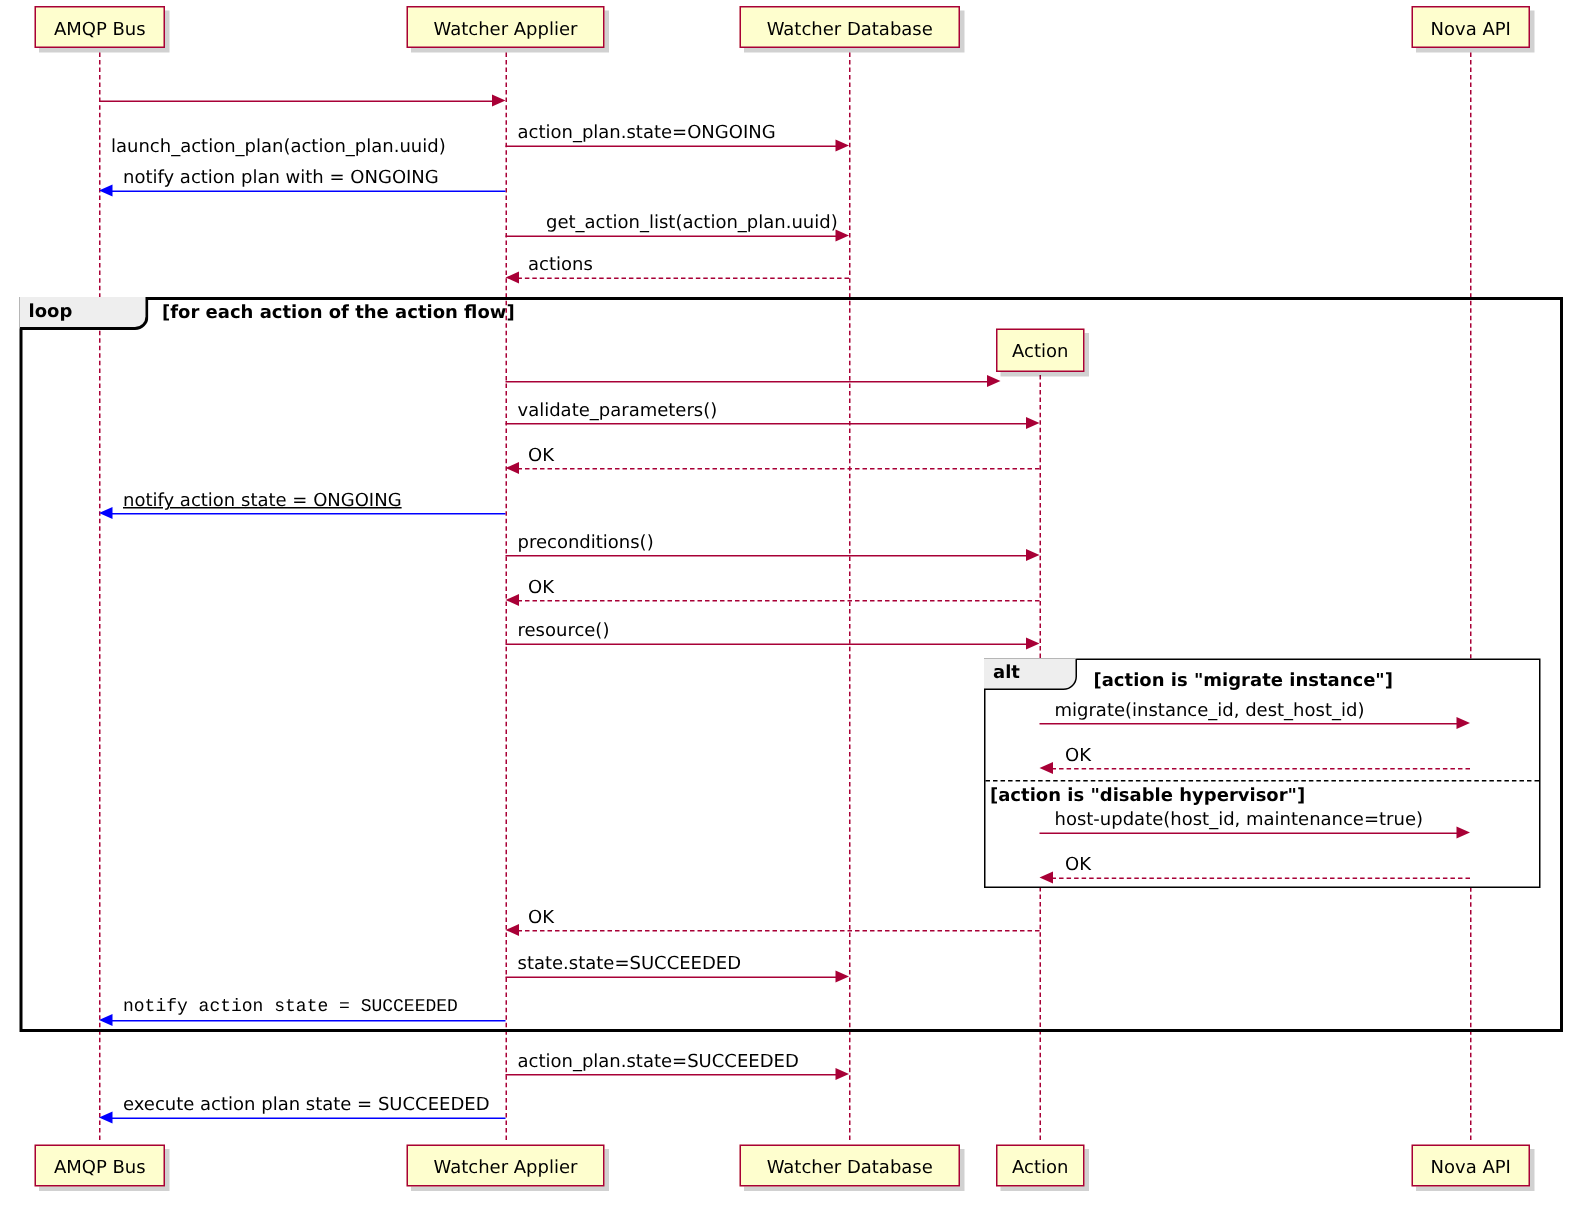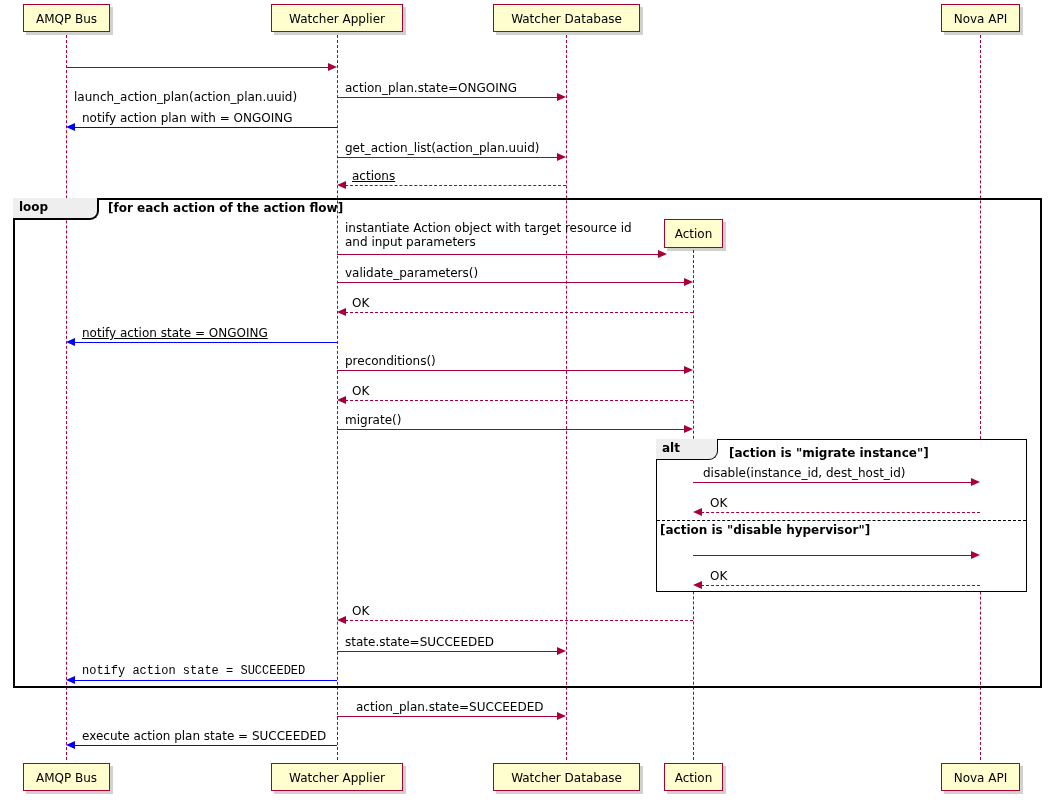--- a/index.html
+++ b/index.html
@@ -175,7 +175,7 @@
   <div class="arrow-line solid-line blue" style="left:69px; top:127px; width:268px;"></div>
   <div class="arrow-head left blue" style="left:66px; top:123px;"></div>
 
-  <div class="msg-label" style="left:345px; top:141px;">get_action_list(action_plan.uuid)</div>
+  <div class="msg-label" style="left:364px; top:141px;">get_action_list(action_plan.uuid)</div>
   <div class="arrow-line solid-line" style="left:337px; top:157px; width:223px;"></div>
   <div class="arrow-head right" style="left:557px; top:153px;"></div>
 

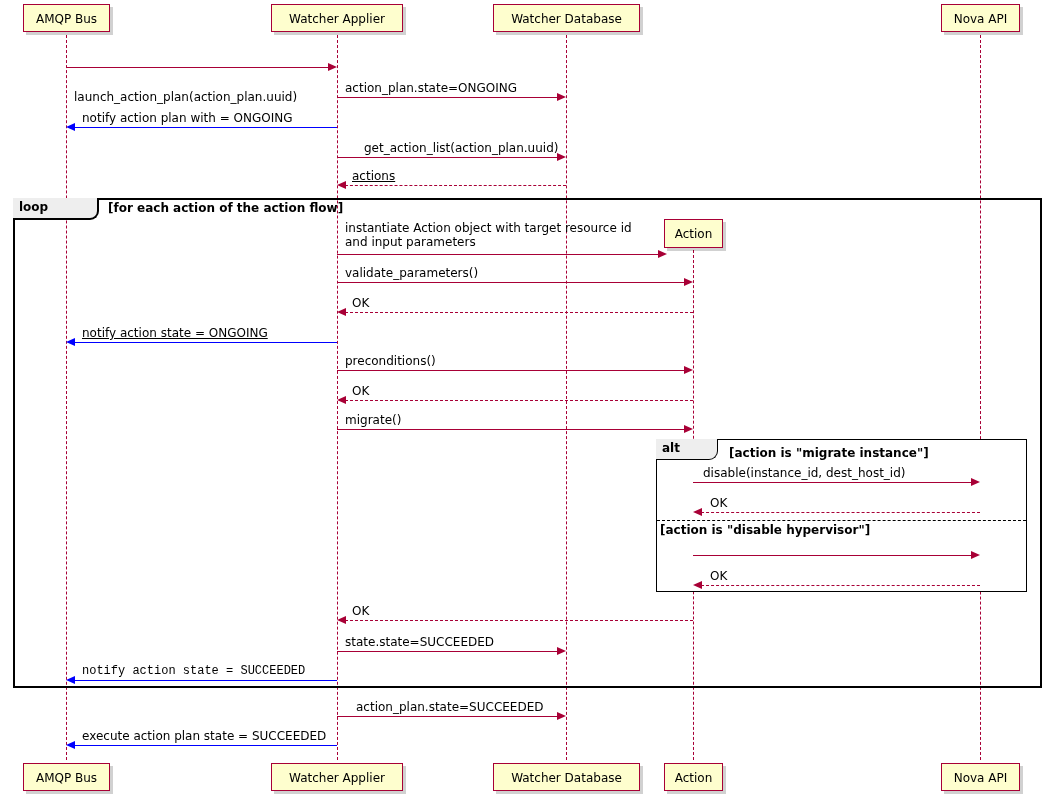--- a/index.html
+++ b/index.html
@@ -179,7 +179,7 @@
   <div class="arrow-line solid-line" style="left:337px; top:157px; width:223px;"></div>
   <div class="arrow-head right" style="left:557px; top:153px;"></div>
 
-  <div class="msg-label" style="left:352px; top:169px;text-decoration:underline;">actions</div>
+  <div class="msg-label" style="left:352px; top:169px;">actions</div>
   <div class="arrow-line dashed-line" style="left:340px; top:185px; width:226px;"></div>
   <div class="arrow-head left" style="left:337px; top:181px;"></div>
 

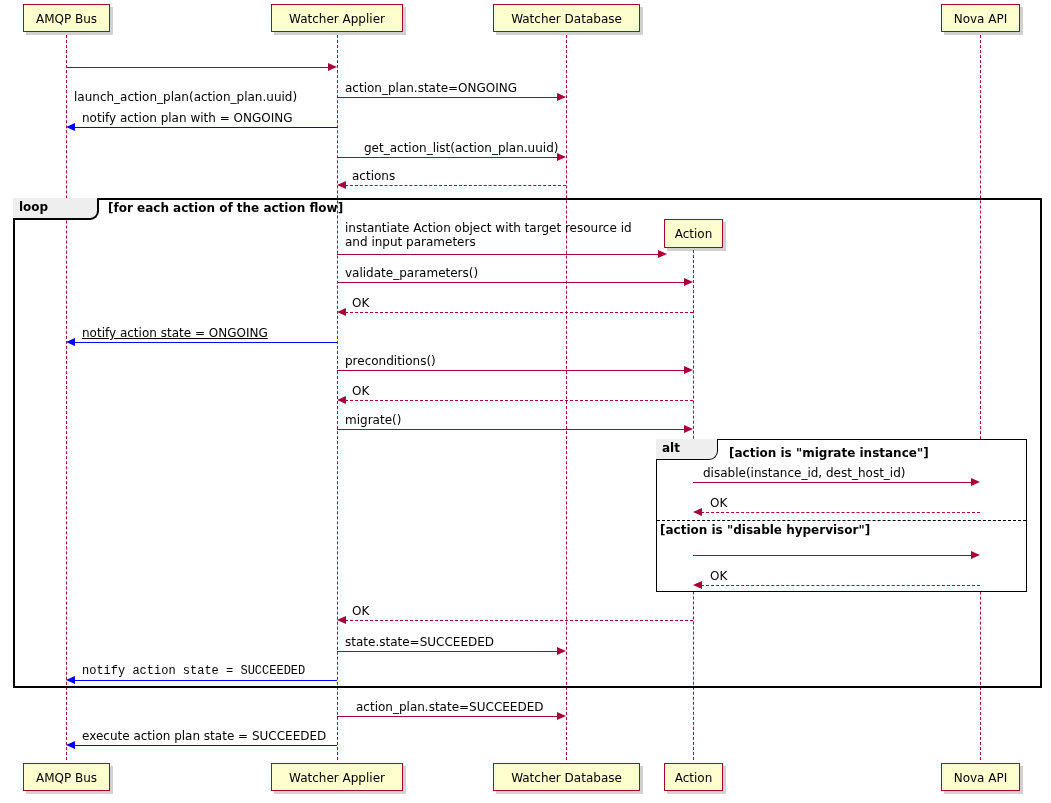--- a/index.html
+++ b/index.html
@@ -183,8 +183,6 @@
   <div class="arrow-line dashed-line" style="left:340px; top:185px; width:226px;"></div>
   <div class="arrow-head left" style="left:337px; top:181px;"></div>
 
-  <div class="msg-label" style="left:345px; top:221px;"><span>instantiate Action object with target resource id
-and input parameters</span></div>
   <div class="arrow-line solid-line" style="left:337px; top:254px; width:324px;"></div>
   <div class="arrow-head right" style="left:658px; top:250px;"></div>
 

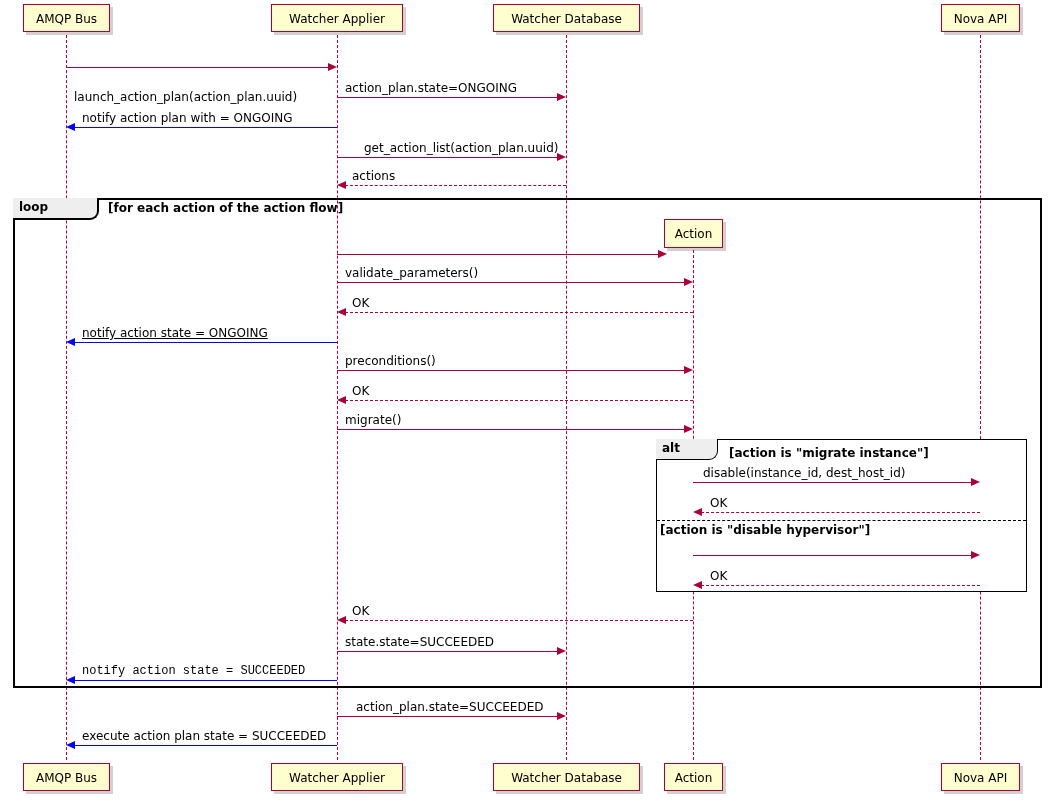--- a/index.html
+++ b/index.html
@@ -206,7 +206,7 @@
   <div class="arrow-line dashed-line" style="left:340px; top:400px; width:353px;"></div>
   <div class="arrow-head left" style="left:337px; top:396px;"></div>
 
-  <div class="msg-label" style="left:345px; top:413px;">migrate()</div>
+  <div class="msg-label" style="left:345px; top:413px;">resource()</div>
   <div class="arrow-line solid-line" style="left:337px; top:429px; width:350px;"></div>
   <div class="arrow-head right" style="left:684px; top:425px;"></div>
 

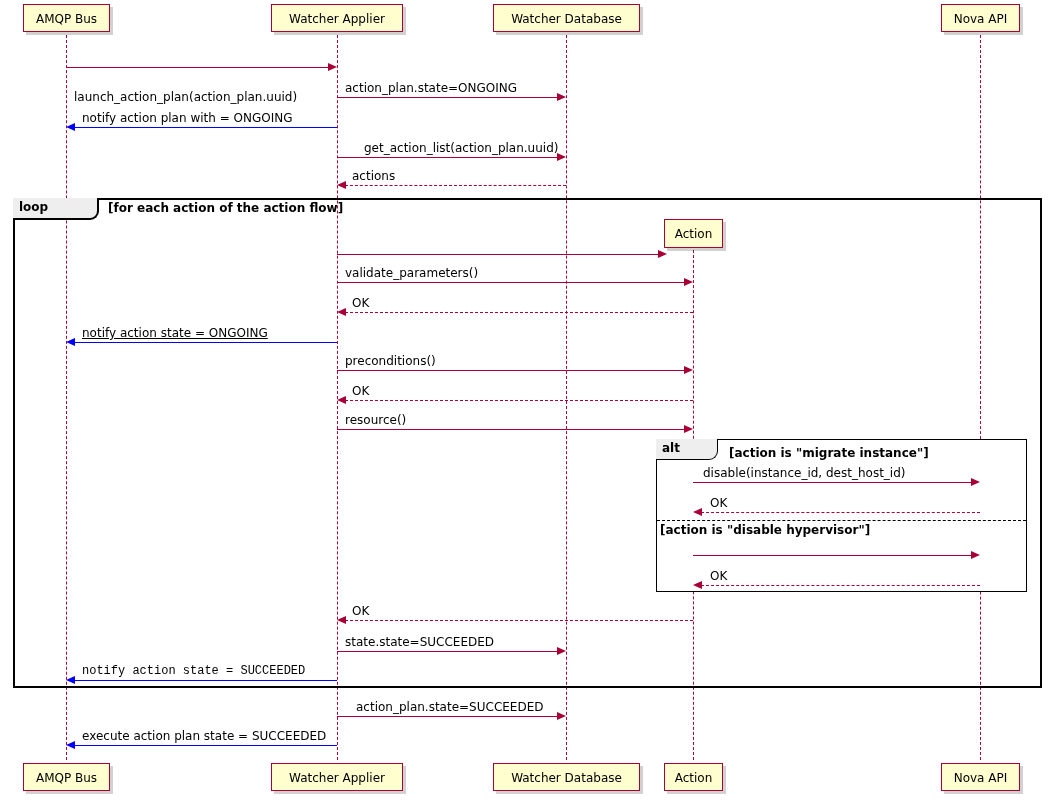--- a/index.html
+++ b/index.html
@@ -210,7 +210,7 @@
   <div class="arrow-line solid-line" style="left:337px; top:429px; width:350px;"></div>
   <div class="arrow-head right" style="left:684px; top:425px;"></div>
 
-  <div class="msg-label" style="left:703px; top:466px;">disable(instance_id, dest_host_id)</div>
+  <div class="msg-label" style="left:703px; top:466px;">migrate(instance_id, dest_host_id)</div>
   <div class="arrow-line solid-line" style="left:693px; top:482px; width:281px;"></div>
   <div class="arrow-head right" style="left:971px; top:478px;"></div>
 

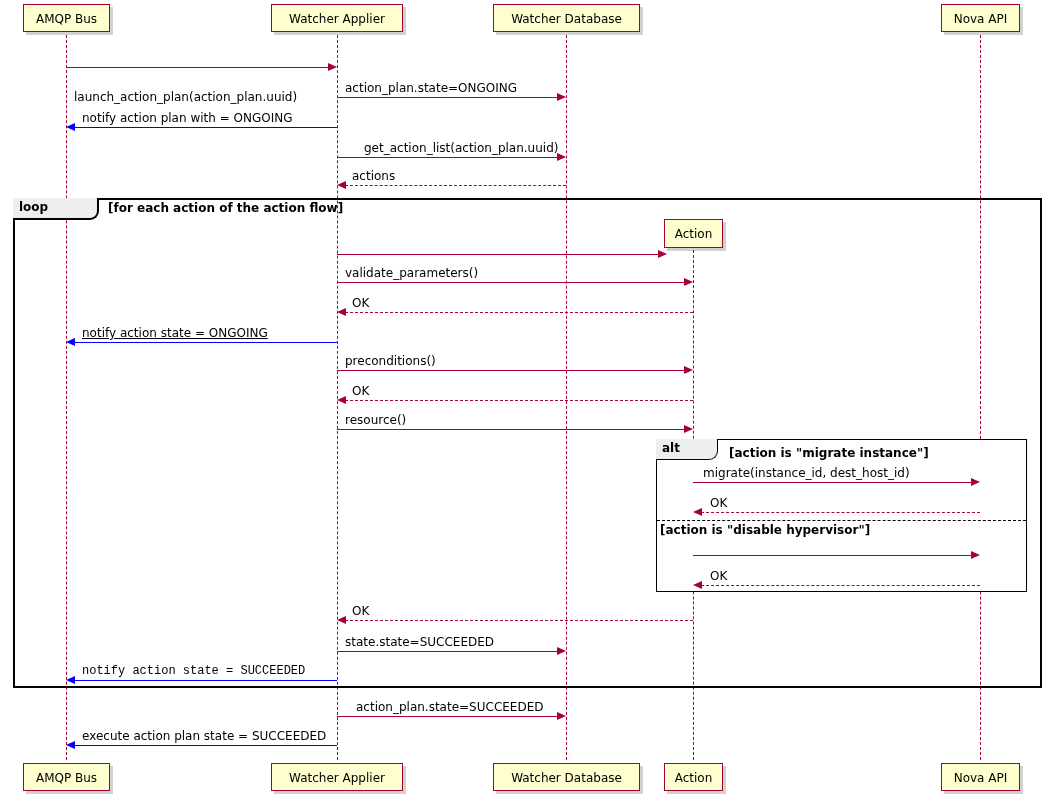--- a/index.html
+++ b/index.html
@@ -218,6 +218,7 @@
   <div class="arrow-line dashed-line" style="left:696px; top:512px; width:284px;"></div>
   <div class="arrow-head left" style="left:693px; top:508px;"></div>
 
+  <div class="msg-label" style="left:703px; top:539px;">host-update(host_id, maintenance=true)</div>
   <div class="arrow-line solid-line" style="left:693px; top:555px; width:281px;"></div>
   <div class="arrow-head right" style="left:971px; top:551px;"></div>
 

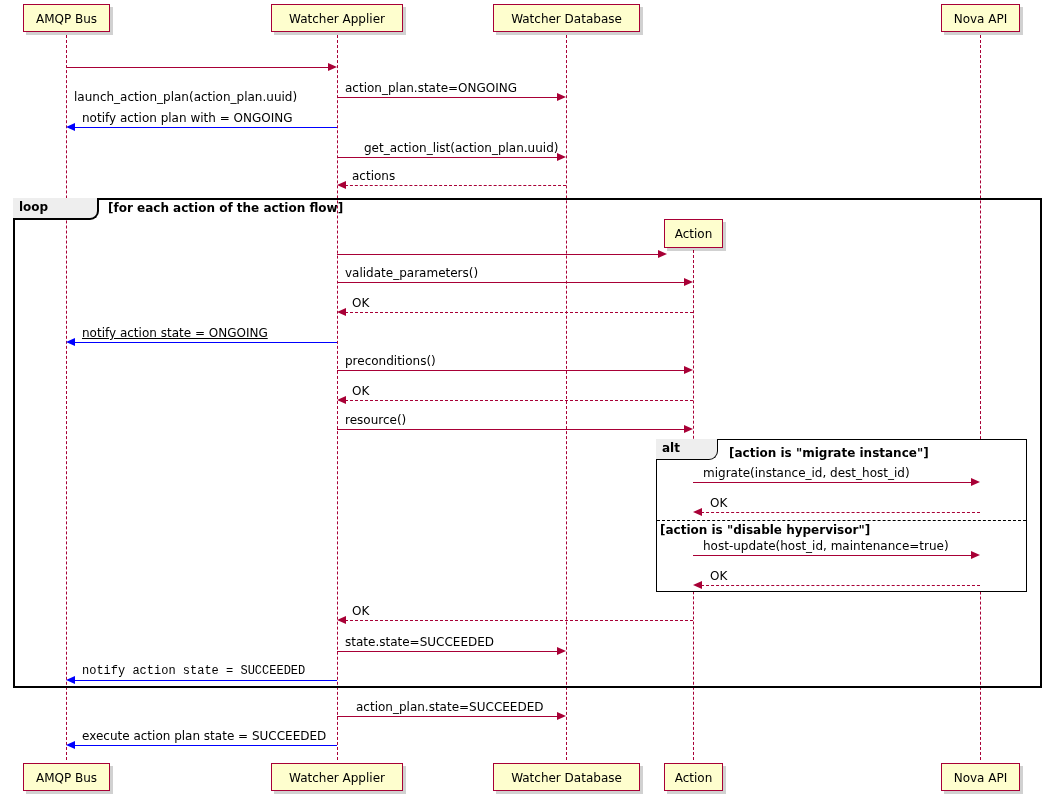--- a/index.html
+++ b/index.html
@@ -238,7 +238,7 @@
   <div class="arrow-line solid-line blue" style="left:69px; top:680px; width:268px;"></div>
   <div class="arrow-head left blue" style="left:66px; top:676px;"></div>
 
-  <div class="msg-label" style="left:345px; top:700px;margin-left:11px;">action_plan.state=SUCCEEDED</div>
+  <div class="msg-label" style="left:345px; top:700px;">action_plan.state=SUCCEEDED</div>
   <div class="arrow-line solid-line" style="left:337px; top:716px; width:223px;"></div>
   <div class="arrow-head right" style="left:557px; top:712px;"></div>
 

